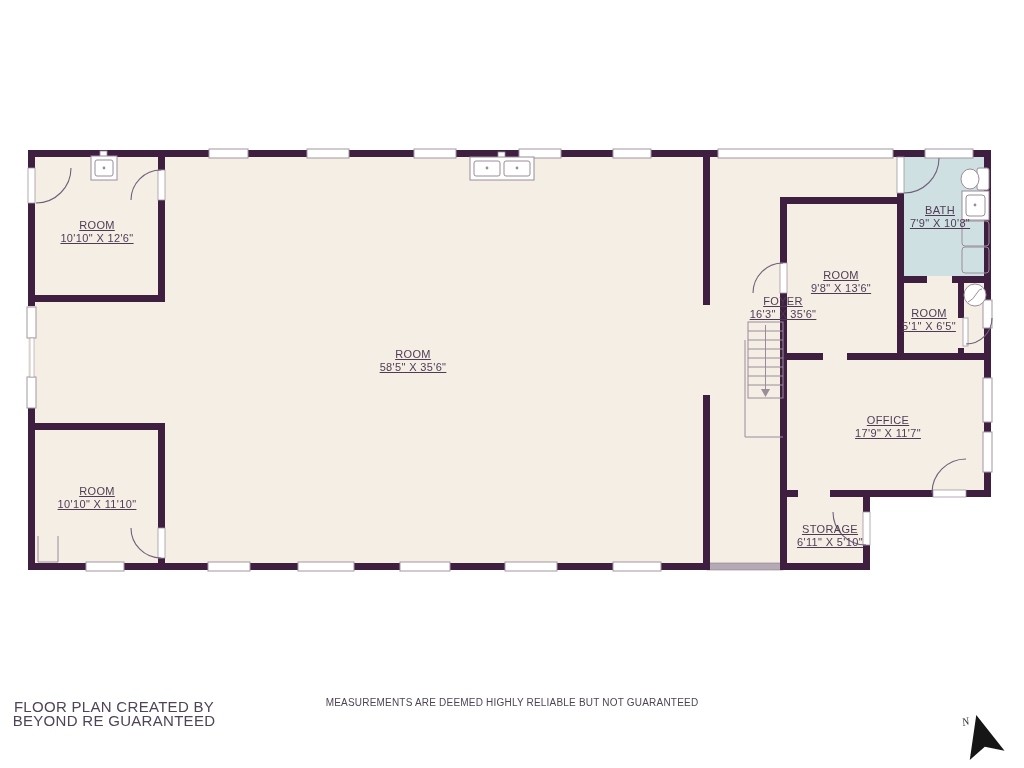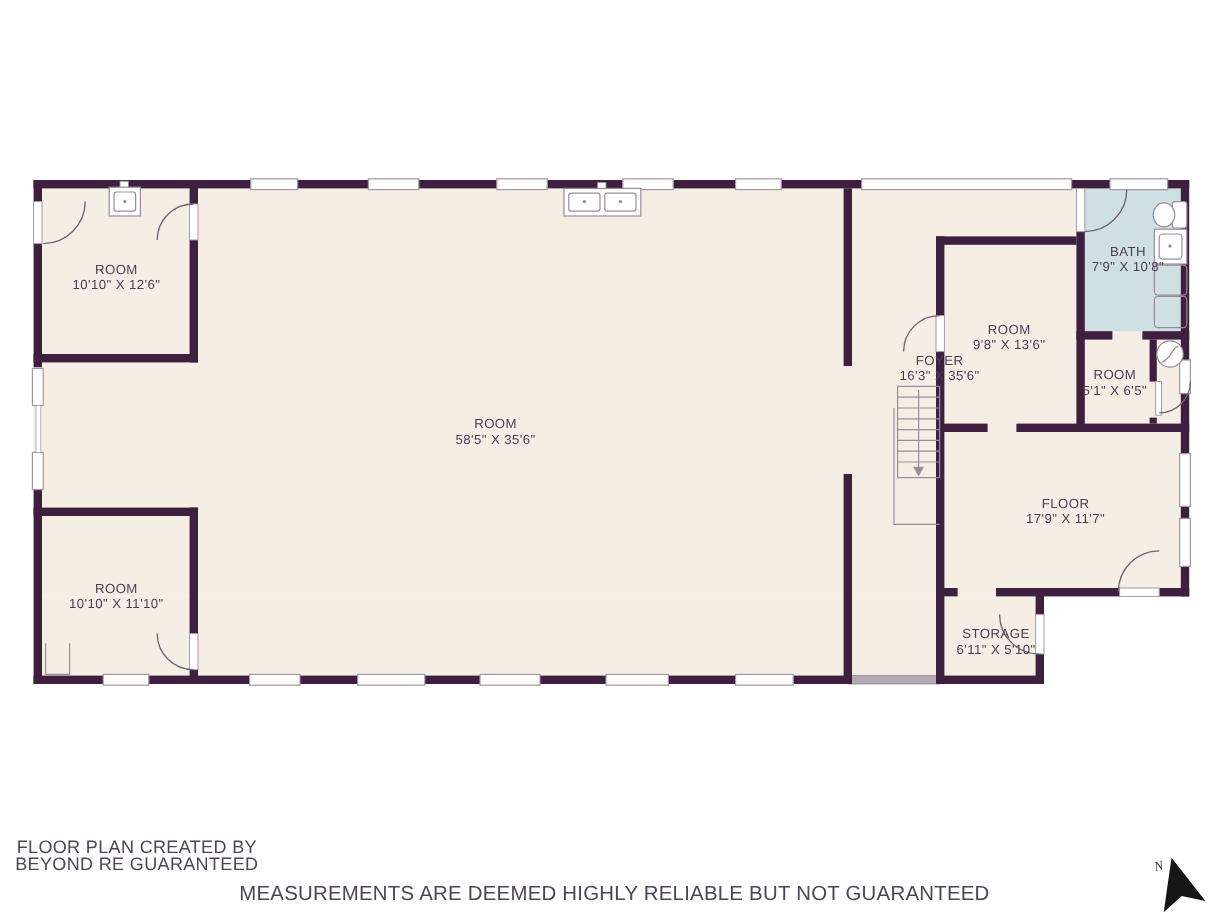--- a/index.html
+++ b/index.html
@@ -8,7 +8,7 @@
   .plan-svg{position:absolute;left:0;top:0;}
   .labels{position:absolute;left:0;top:0;width:1024px;height:768px;pointer-events:none;}
   .rlabel{position:absolute;transform:translateX(-50%);text-align:center;white-space:nowrap;
-          color:#4e3c54;font-size:11px;line-height:13px;letter-spacing:.35px;}
+          color:#4e3c54;font-size:11px;line-height:13px;letter-spacing:.35px;text-decoration:underline;}
   .rlabel .rname{font-weight:400;}
   .credit{position:absolute;left:114px;top:700px;transform:translateX(-50%);text-align:center;
           font-size:15px;line-height:14px;color:#4f4456;letter-spacing:.3px;white-space:nowrap;}

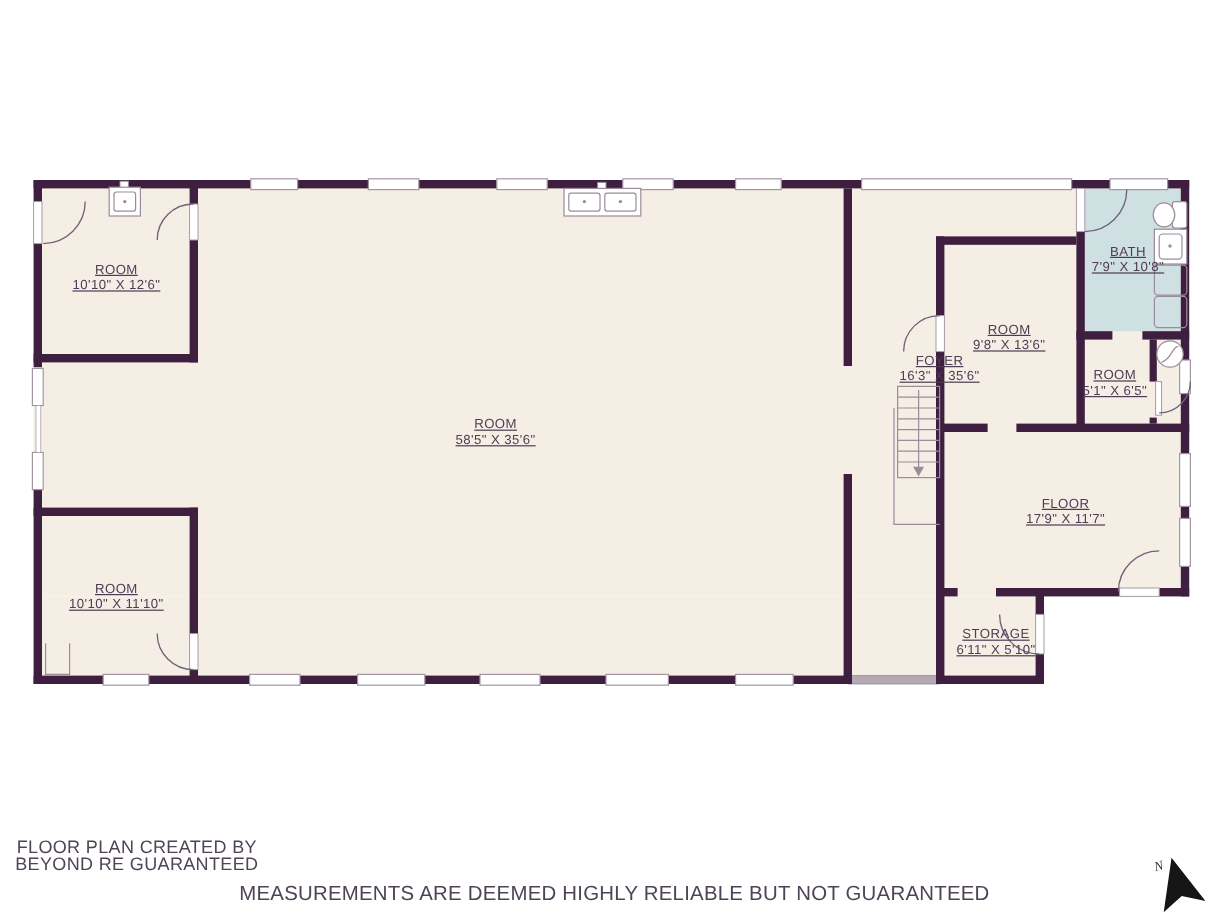--- a/index.html
+++ b/index.html
@@ -223,7 +223,7 @@
       <div class="rdims">5'1" X 6'5"</div>
     </div>
     <div class="rlabel" style="left:888px;top:414px">
-      <div class="rname">FLOOR</div>
+      <div class="rname">OFFICE</div>
       <div class="rdims">17'9" X 11'7"</div>
     </div>
     <div class="rlabel" style="left:830px;top:523px">

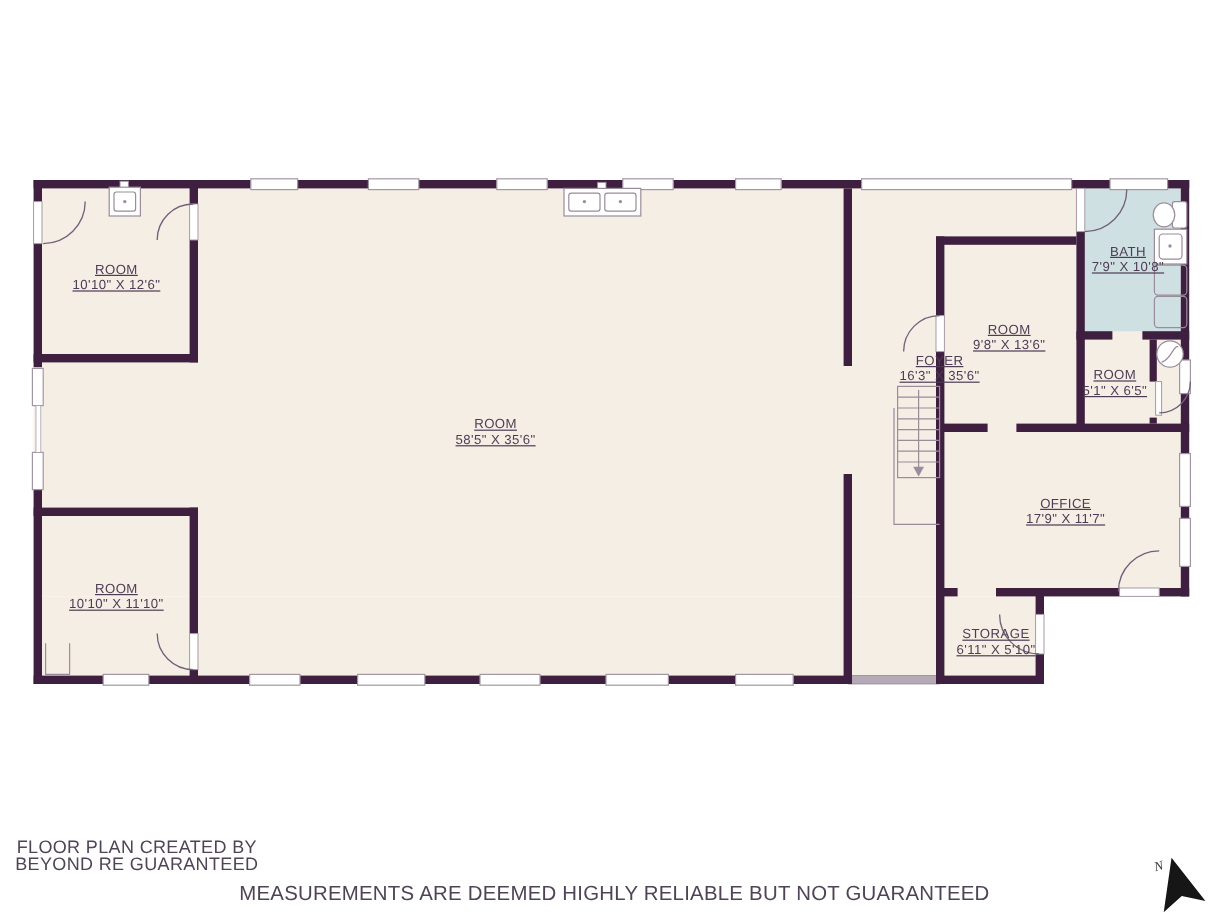--- a/index.html
+++ b/index.html
@@ -12,8 +12,8 @@
   .rlabel .rname{font-weight:400;}
   .credit{position:absolute;left:114px;top:700px;transform:translateX(-50%);text-align:center;
           font-size:15px;line-height:14px;color:#4f4456;letter-spacing:.3px;white-space:nowrap;}
-  .disclaimer{position:absolute;left:512px;top:735px;transform:translateX(-50%);
-          font-size:17px;color:#4f4456;letter-spacing:.2px;white-space:nowrap;}
+  .disclaimer{position:absolute;left:512px;top:697px;transform:translateX(-50%);
+          font-size:10px;color:#4f4456;letter-spacing:.2px;white-space:nowrap;}
 </style>
 </head>
 <body>

